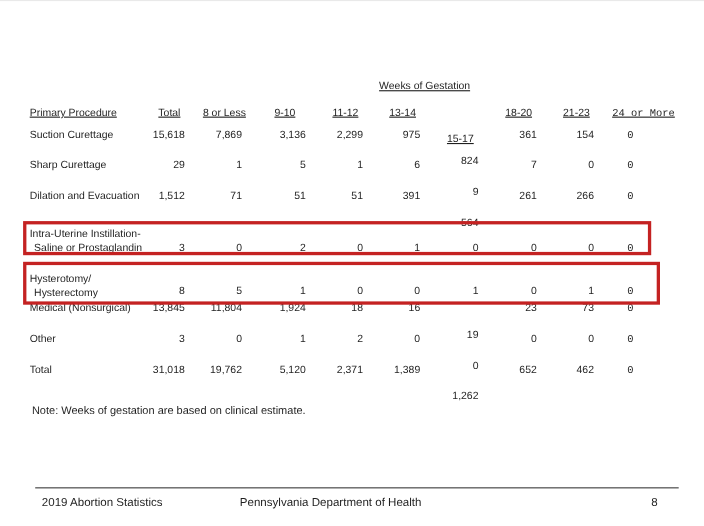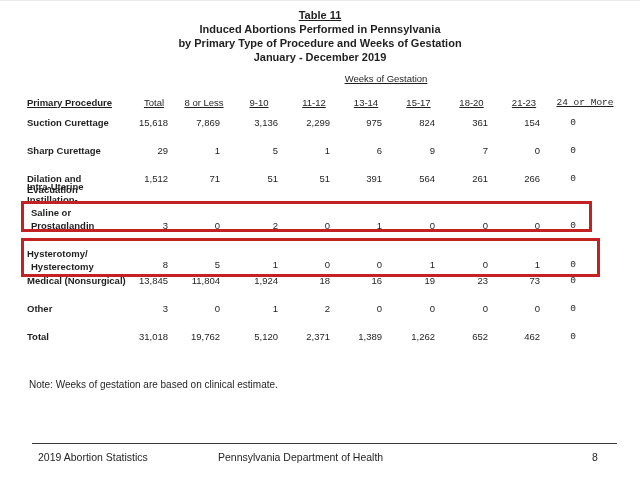--- a/index.html
+++ b/index.html
@@ -67,12 +67,6 @@
 
 <div class="page">
 
-  <div class="title-block">
-    <div class="t-main">Table 11</div>
-    <div class="t-line">Induced Abortions Performed in Pennsylvania</div>
-    <div class="t-line">by Primary Type of Procedure and Weeks of Gestation</div>
-    <div class="t-line">January - December 2019</div>
-  </div>
 
   <div class="weeks-header">Weeks of Gestation</div>
 

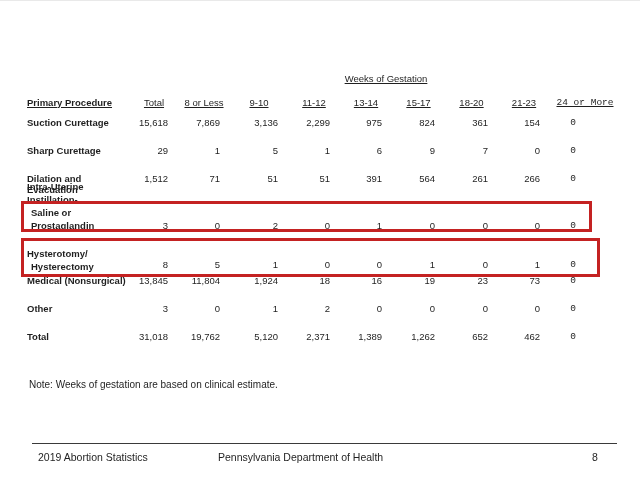--- a/index.html
+++ b/index.html
@@ -31,7 +31,7 @@
   .r-intra { height:34px; }
   .r-hyst { height:40px; }
   .cell { flex:none; }
-  .c0 { width:110px; text-align:left; padding-left:7px;font-weight:bold; }
+  .c0 { width:110px; text-align:left; padding-left:7px; }
   .c1 { width:48px; } .c2 { width:52px; } .c3 { width:58px; } .c4 { width:52px; }
   .c5 { width:52px; } .c6 { width:53px; } .c7 { width:53px; } .c8 { width:52px; }
   .c9 { width:70px;font-family:Liberation Mono, monospace; }

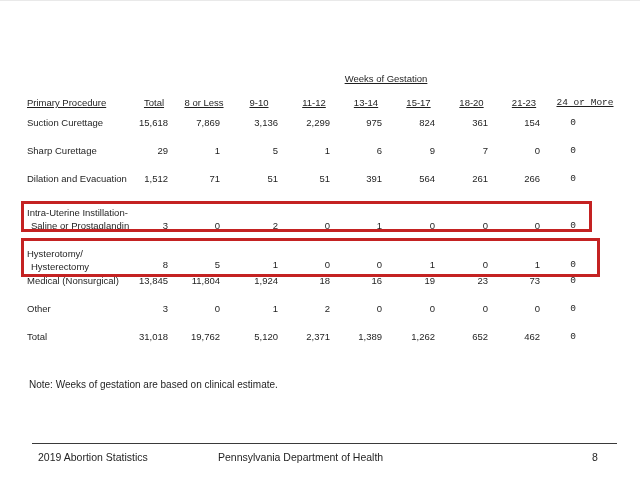--- a/index.html
+++ b/index.html
@@ -33,7 +33,7 @@
   .cell { flex:none; }
   .c0 { width:110px; text-align:left; padding-left:7px; }
   .c1 { width:48px; } .c2 { width:52px; } .c3 { width:58px; } .c4 { width:52px; }
-  .c5 { width:52px; } .c6 { width:53px; } .c7 { width:53px; } .c8 { width:52px; }
+  .c5 { width:52px; } .c6 { width:53px;margin-top:24px; } .c7 { width:53px; } .c8 { width:52px; }
   .c9 { width:70px;font-family:Liberation Mono, monospace; }
   .num { text-align:right; padding-right:10px; }
   .c9.num { padding-right:44px; }

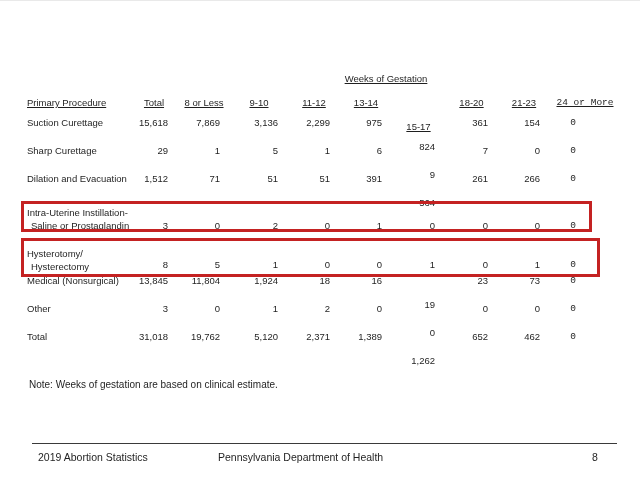--- a/index.html
+++ b/index.html
@@ -53,7 +53,7 @@
   .hl-box-2 { left:21px; top:237px; width:579px; height:39px; }
 
   
-  .note { position:absolute; top:378px; left:29px; font-size:10px; }
+  .note { position:absolute; top:367px; left:29px; font-size:10px; }
 
   
   .footer-divider { position:absolute; top:442px; left:32px; width:585px; border-top:1.5px solid #3a3a3a; }

